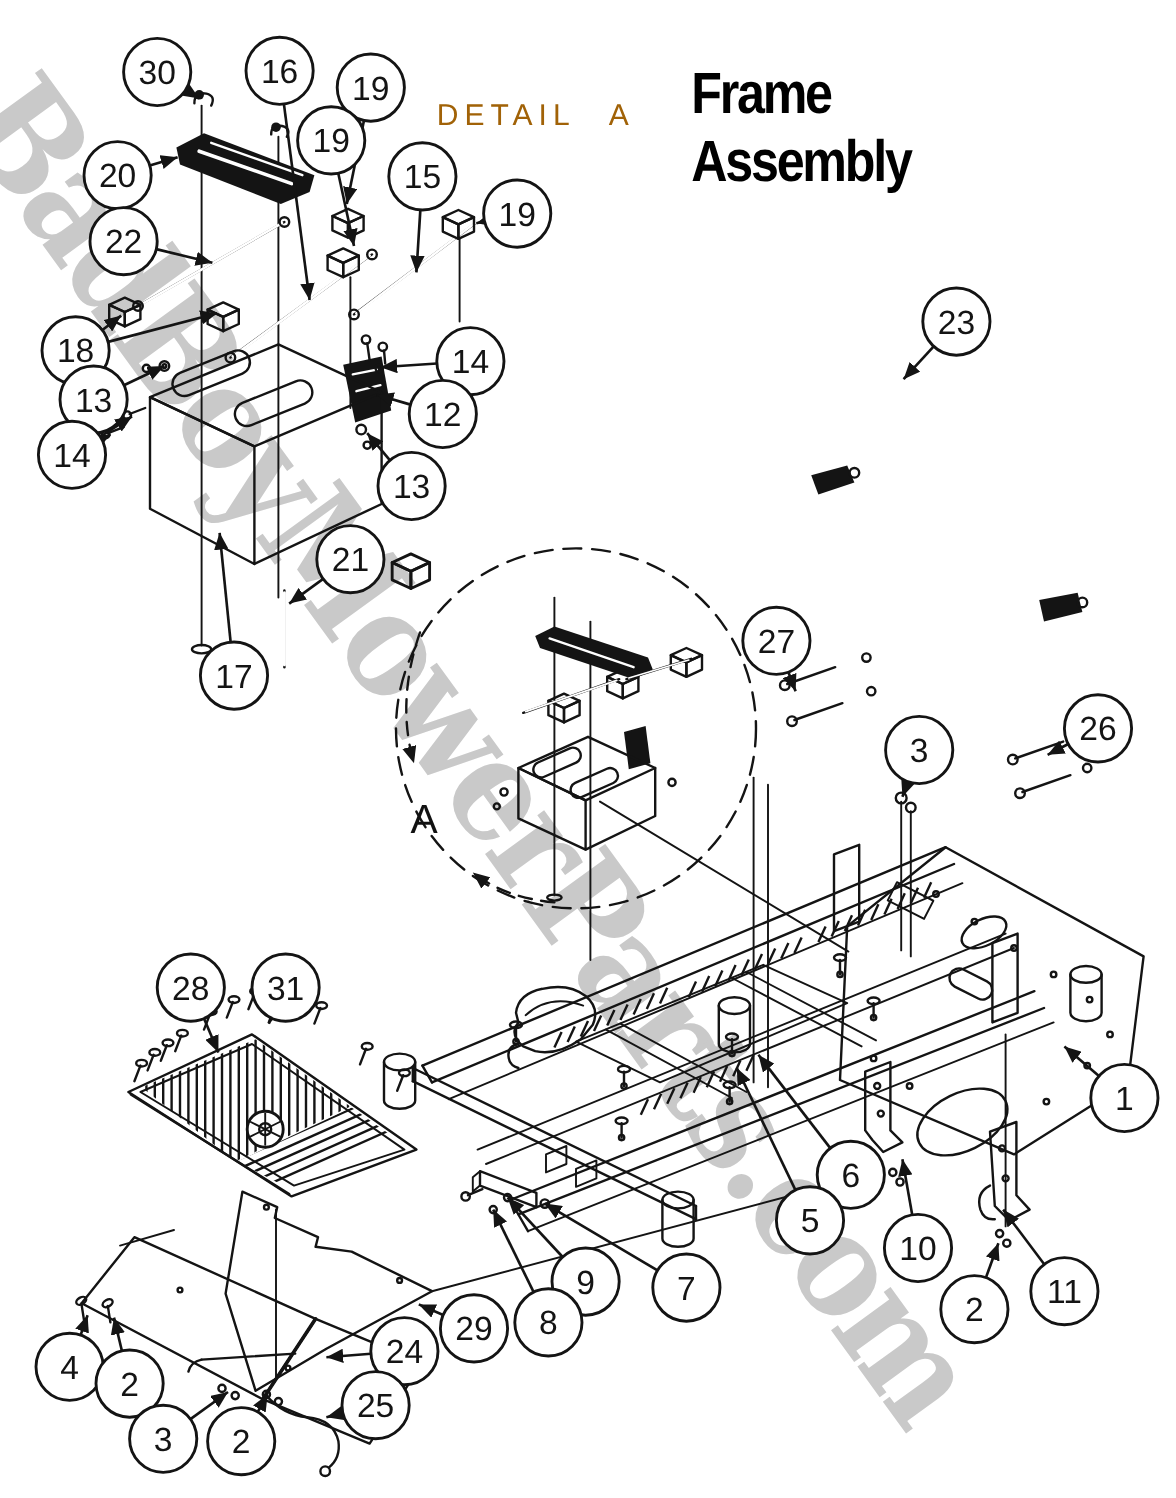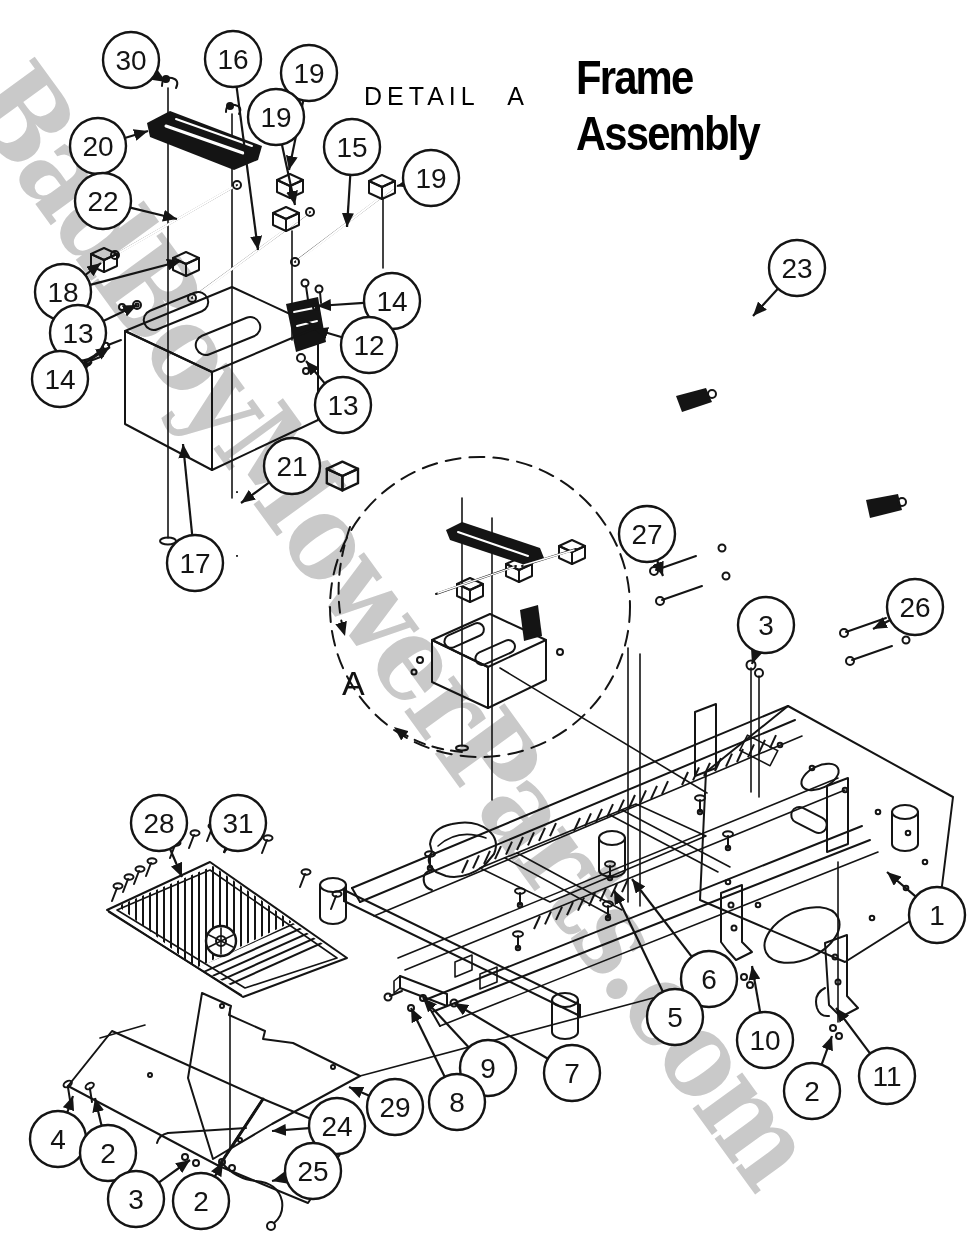--- a/index.html
+++ b/index.html
@@ -14,7 +14,7 @@
         font-weight:bold;font-size:45px;letter-spacing:-2px;color:#000;
         transform:scale(0.93,1.08);transform-origin:0 0;}
   .detail-label{position:absolute;left:364px;top:82px;z-index:3;
-        font-size:25px;color:#000000;letter-spacing:5px;word-spacing:18px;}
+        font-size:25px;color:#a16207;letter-spacing:5px;word-spacing:18px;}
   .detail-marker{position:absolute;left:342px;top:664px;z-index:3;
         font-size:34px;color:#111;}
   

